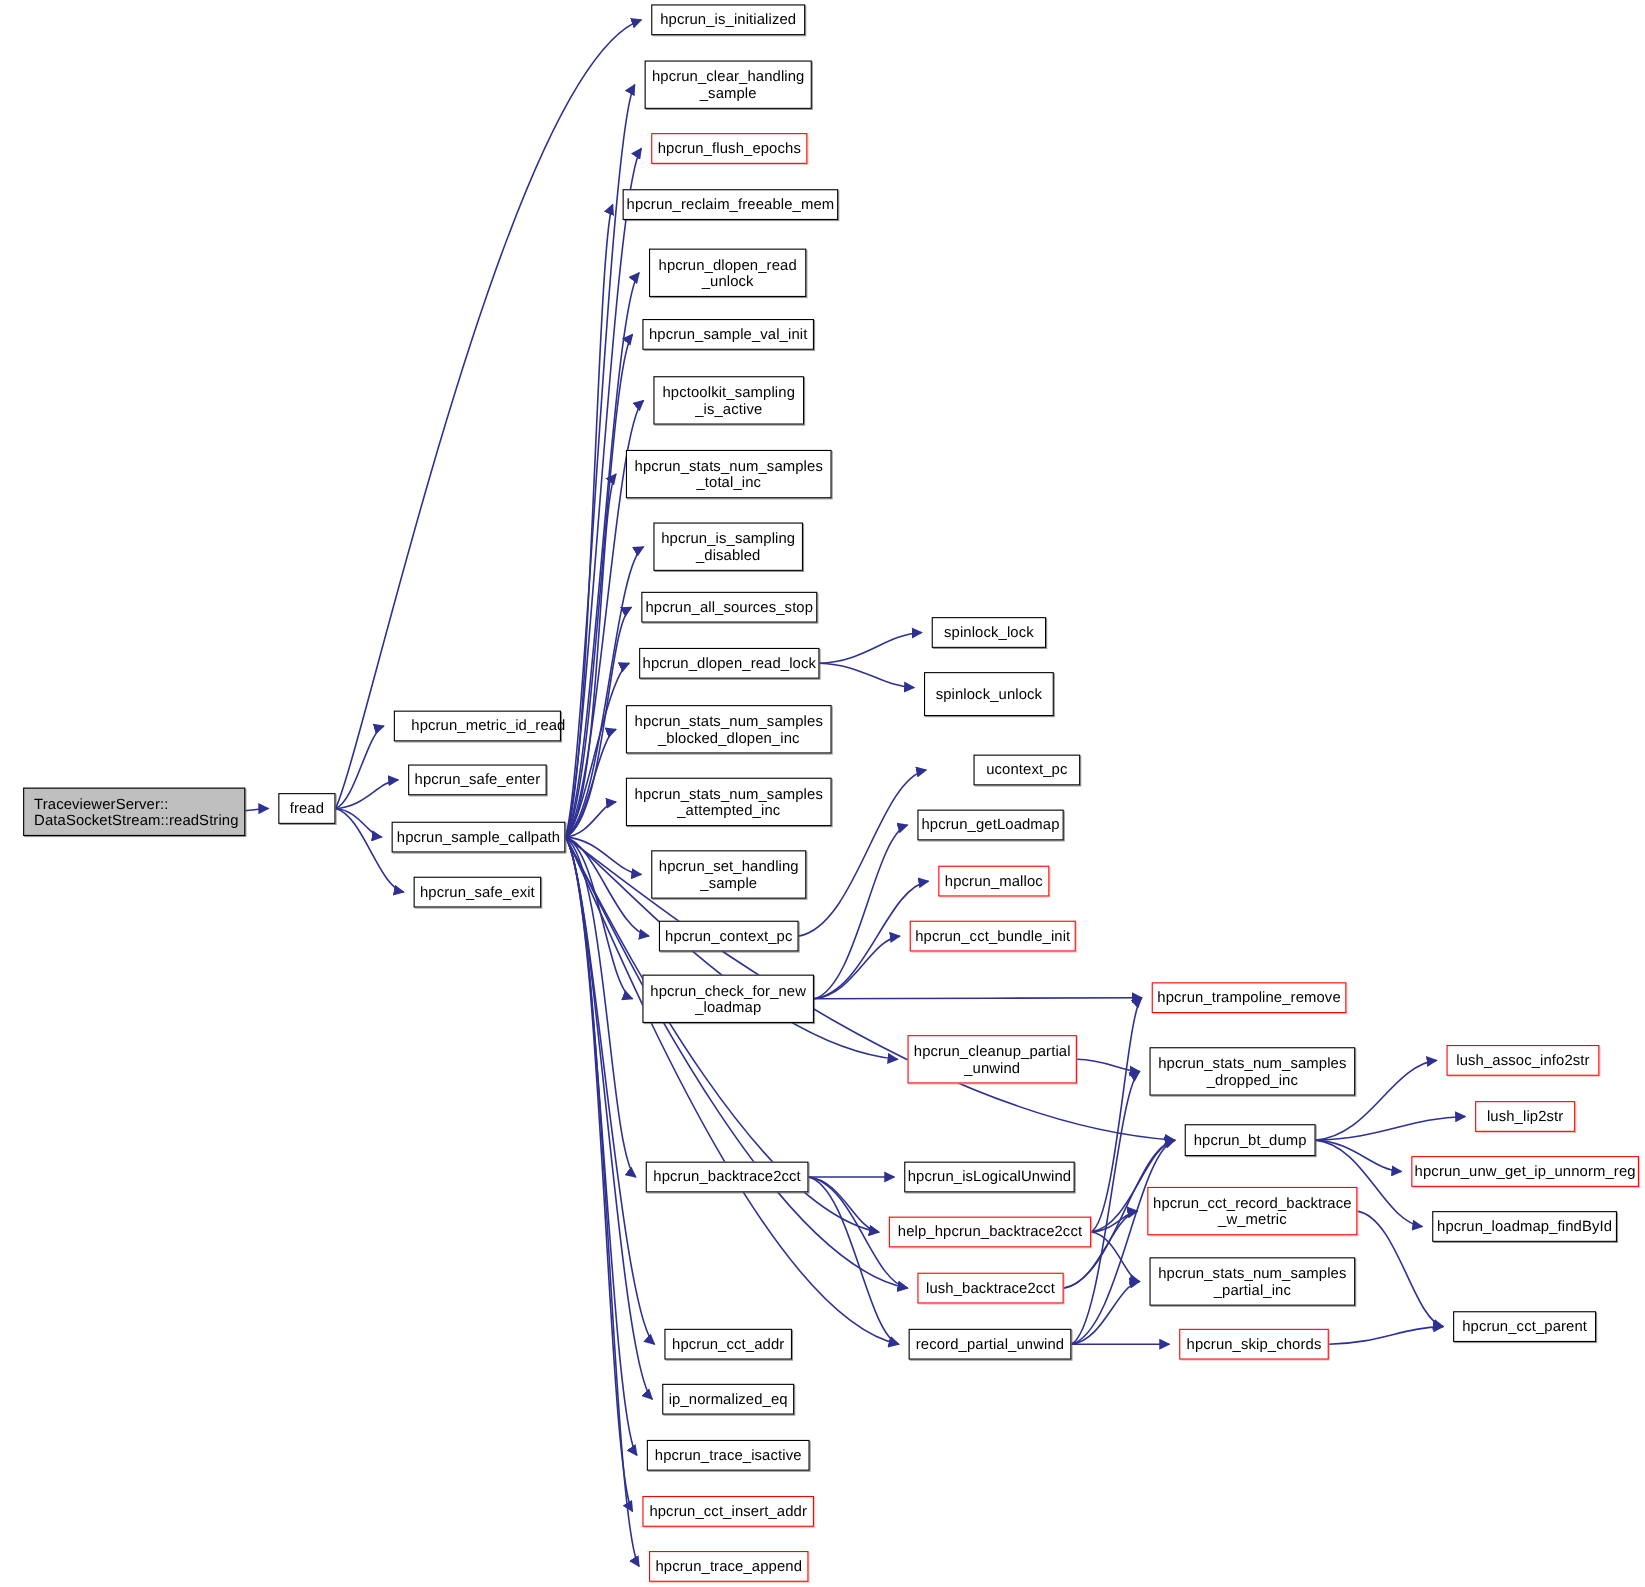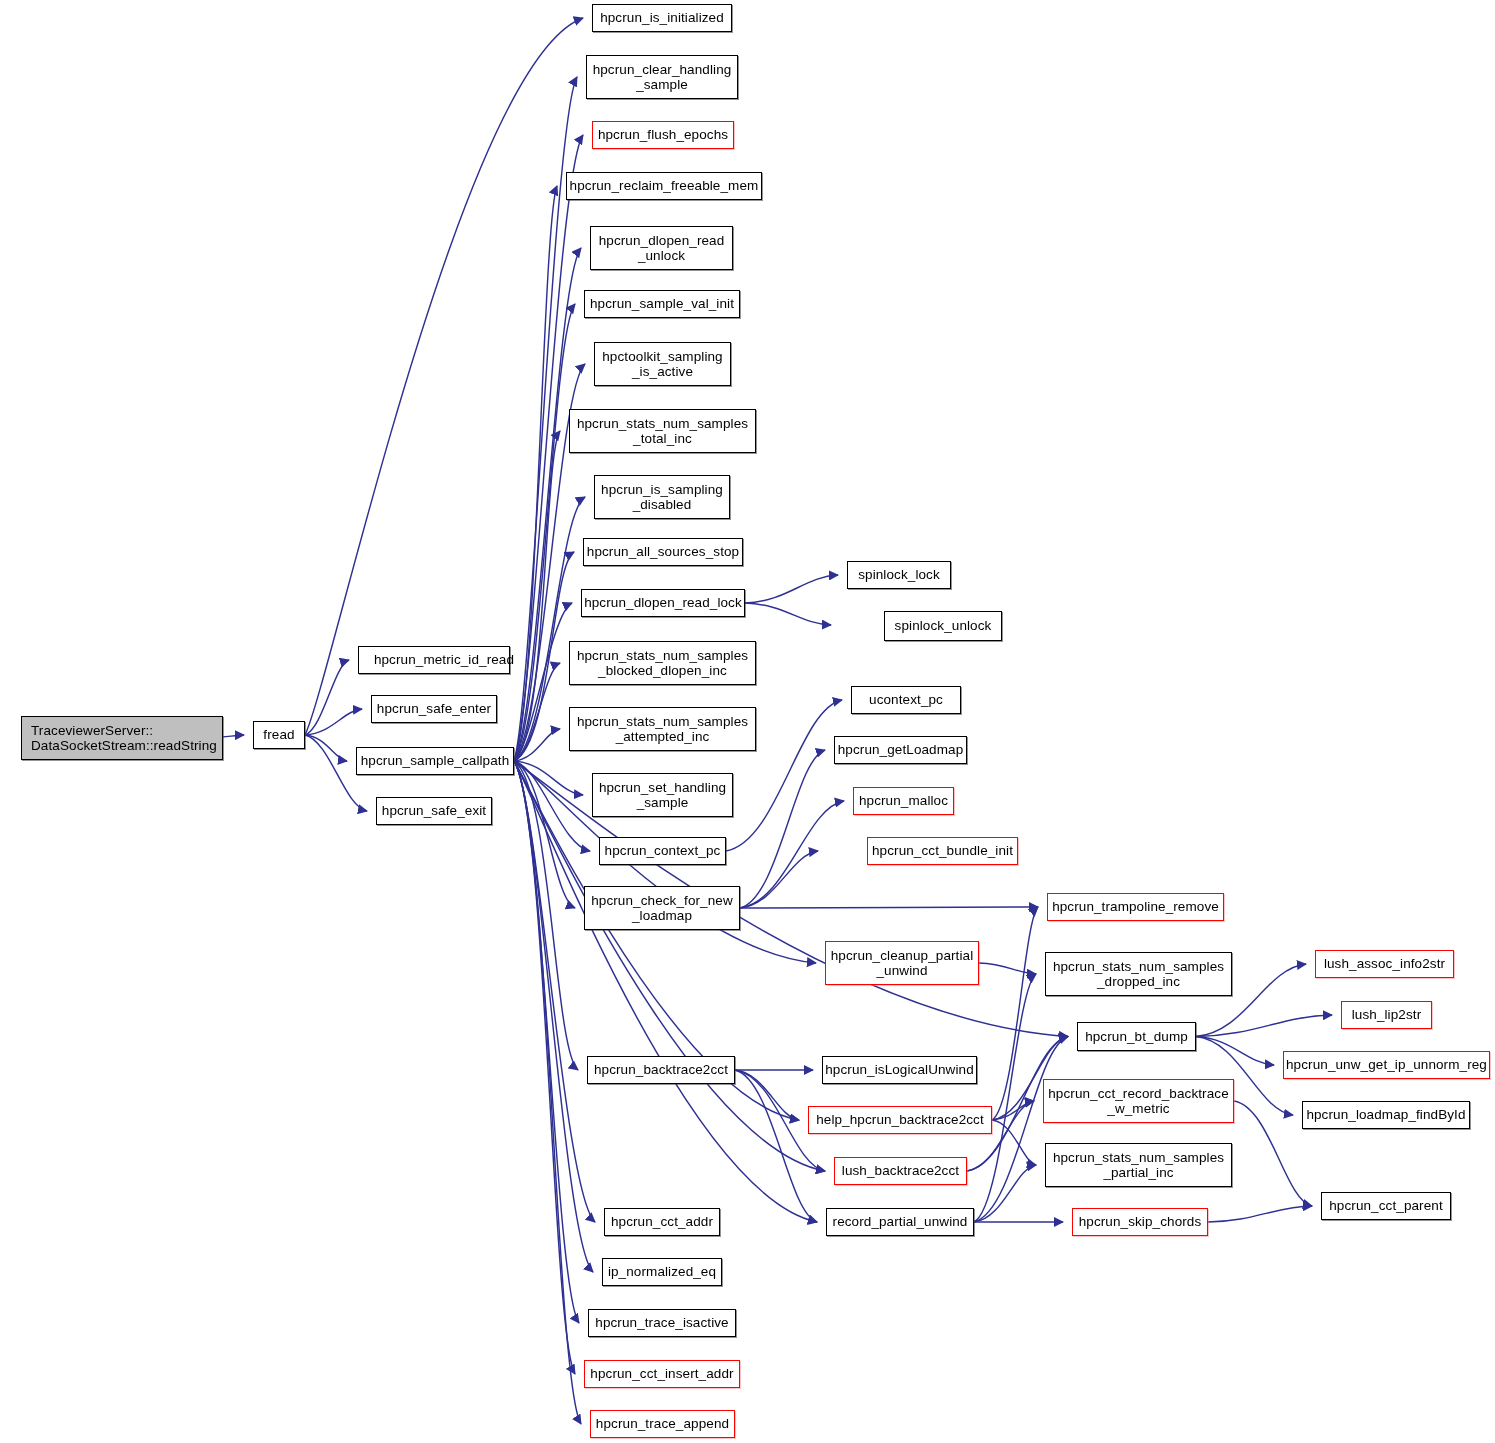--- a/index.html
+++ b/index.html
@@ -132,7 +132,7 @@
       <div class="node red" style="left: 584px; top: 1360px; width: 156px; height: 28px; text-align: center;"><span class="lbl">hpcrun_cct_insert_addr</span></div>
       <div class="node red" style="left: 590px; top: 1410px; width: 145px; height: 28px;"><span class="lbl">hpcrun_trace_append</span></div>
       <div class="node" style="left: 847px; top: 561px; width: 104px; height: 28px;"><span class="lbl">spinlock_lock</span></div>
-      <div class="node" style="left: 884px; top: 611px; width: 118px; height: 30px;"><span class="lbl">spinlock_unlock</span></div>
+      <div class="node" style="left: 840px; top: 611px; width: 118px; height: 40px;"><span class="lbl">spinlock_unlock</span></div>
       <div class="node" style="left: 851px; top: 686px; width: 110px; height: 28px; justify-content: center;"><span class="lbl">ucontext_pc</span></div>
       <div class="node" style="left: 834px; top: 736px; width: 133px; height: 28px;"><span class="lbl">hpcrun_getLoadmap</span></div>
       <div class="node red" style="left: 853px; top: 787px; width: 101px; height: 28px;"><span class="lbl">hpcrun_malloc</span></div>

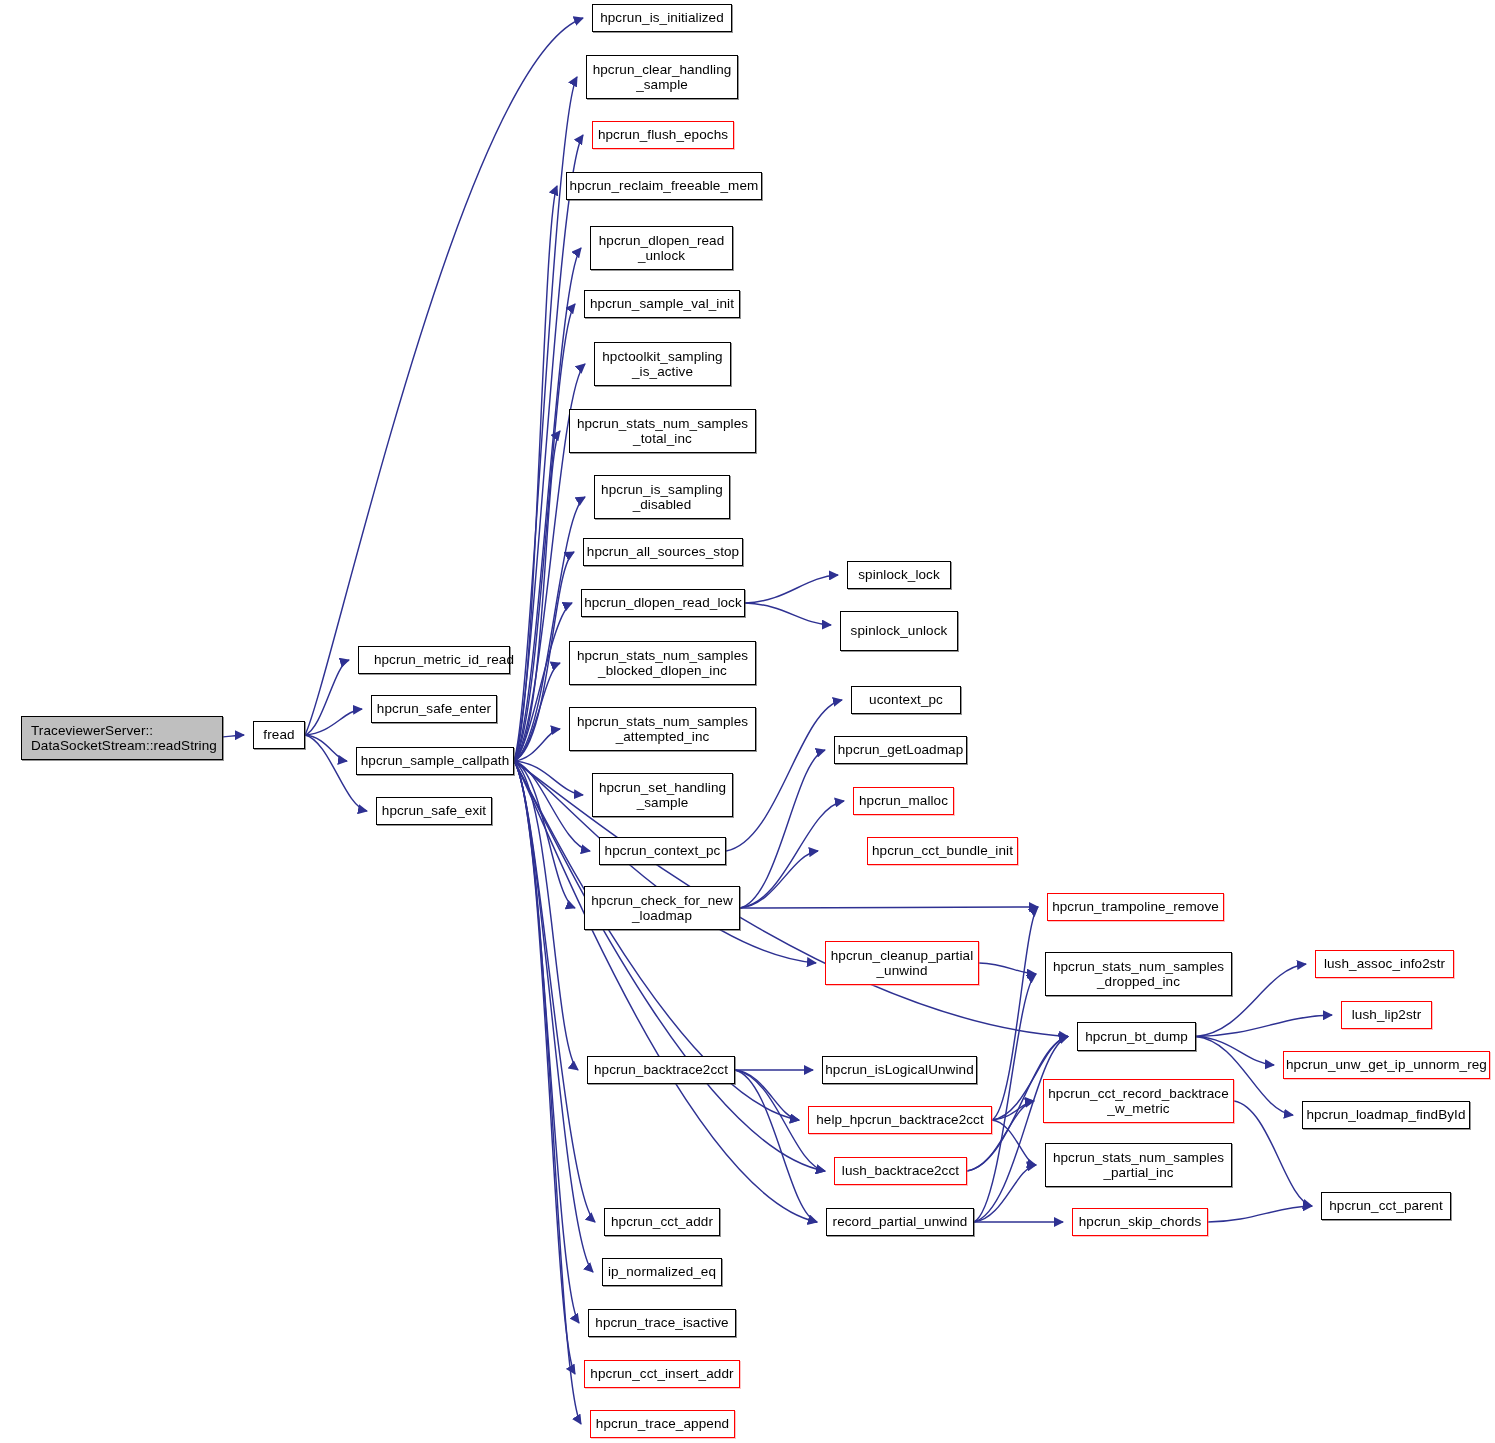--- a/index.html
+++ b/index.html
@@ -133,7 +133,7 @@
       <div class="node red" style="left: 590px; top: 1410px; width: 145px; height: 28px;"><span class="lbl">hpcrun_trace_append</span></div>
       <div class="node" style="left: 847px; top: 561px; width: 104px; height: 28px;"><span class="lbl">spinlock_lock</span></div>
       <div class="node" style="left: 840px; top: 611px; width: 118px; height: 40px;"><span class="lbl">spinlock_unlock</span></div>
-      <div class="node" style="left: 851px; top: 686px; width: 110px; height: 28px; justify-content: center;"><span class="lbl">ucontext_pc</span></div>
+      <div class="node" style="left: 885px; top: 686px; width: 97px; height: 28px; justify-content: center;"><span class="lbl">ucontext_pc</span></div>
       <div class="node" style="left: 834px; top: 736px; width: 133px; height: 28px;"><span class="lbl">hpcrun_getLoadmap</span></div>
       <div class="node red" style="left: 853px; top: 787px; width: 101px; height: 28px;"><span class="lbl">hpcrun_malloc</span></div>
       <div class="node red" style="left: 827px; top: 837px; width: 151px; height: 28px; margin-left: 40px;"><span class="lbl">hpcrun_cct_bundle_init</span></div>

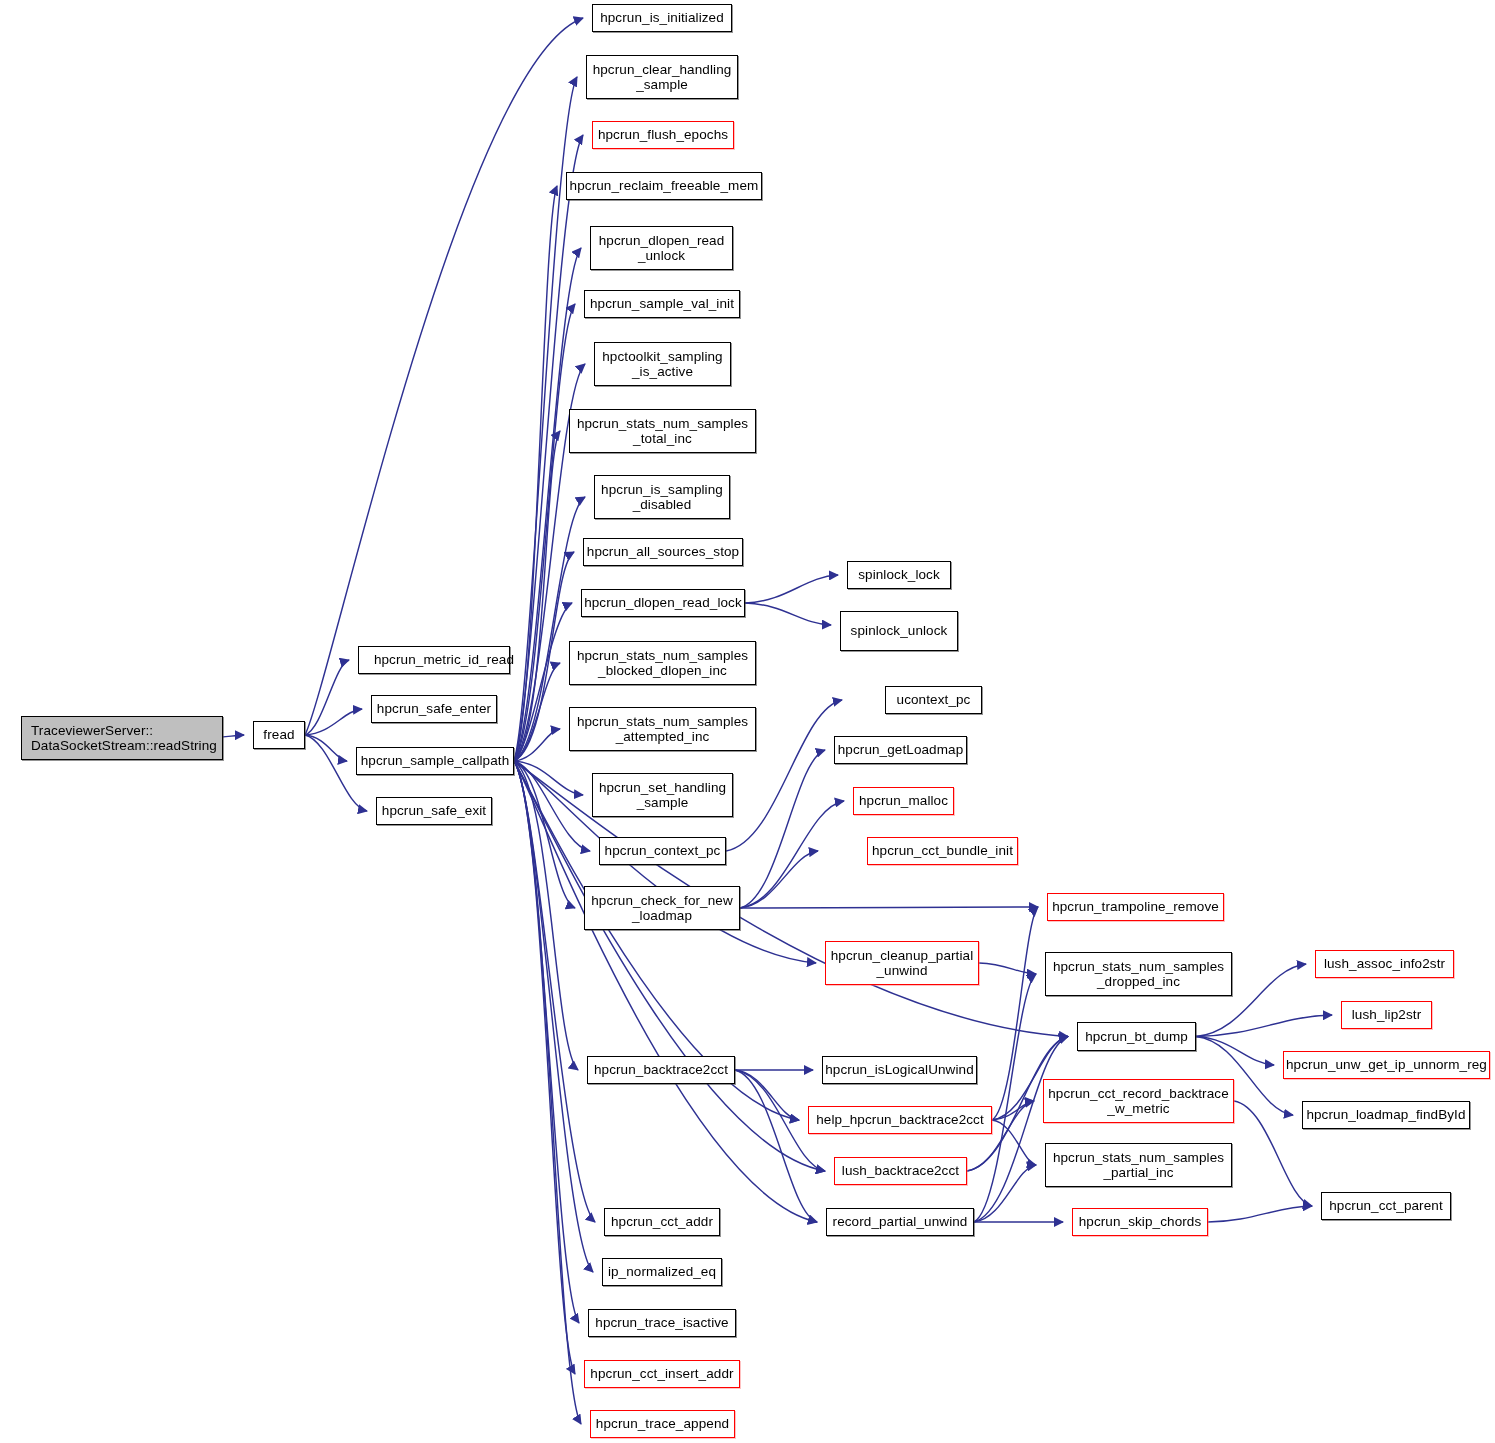--- a/index.html
+++ b/index.html
@@ -136,7 +136,7 @@
       <div class="node" style="left: 885px; top: 686px; width: 97px; height: 28px; justify-content: center;"><span class="lbl">ucontext_pc</span></div>
       <div class="node" style="left: 834px; top: 736px; width: 133px; height: 28px;"><span class="lbl">hpcrun_getLoadmap</span></div>
       <div class="node red" style="left: 853px; top: 787px; width: 101px; height: 28px;"><span class="lbl">hpcrun_malloc</span></div>
-      <div class="node red" style="left: 827px; top: 837px; width: 151px; height: 28px; margin-left: 40px;"><span class="lbl">hpcrun_cct_bundle_init</span></div>
+      <div class="node red" style="left: 827px; top: 837px; width: 151px; height: 28px;"><span class="lbl">hpcrun_cct_bundle_init</span></div>
       <div class="node red" style="left: 825px; top: 941px; width: 154px; height: 44px;"><span class="lbl">hpcrun_cleanup_partial
 _unwind</span></div>
       <div class="node" style="left: 822px; top: 1056px; width: 155px; height: 28px;"><span class="lbl">hpcrun_isLogicalUnwind</span></div>

